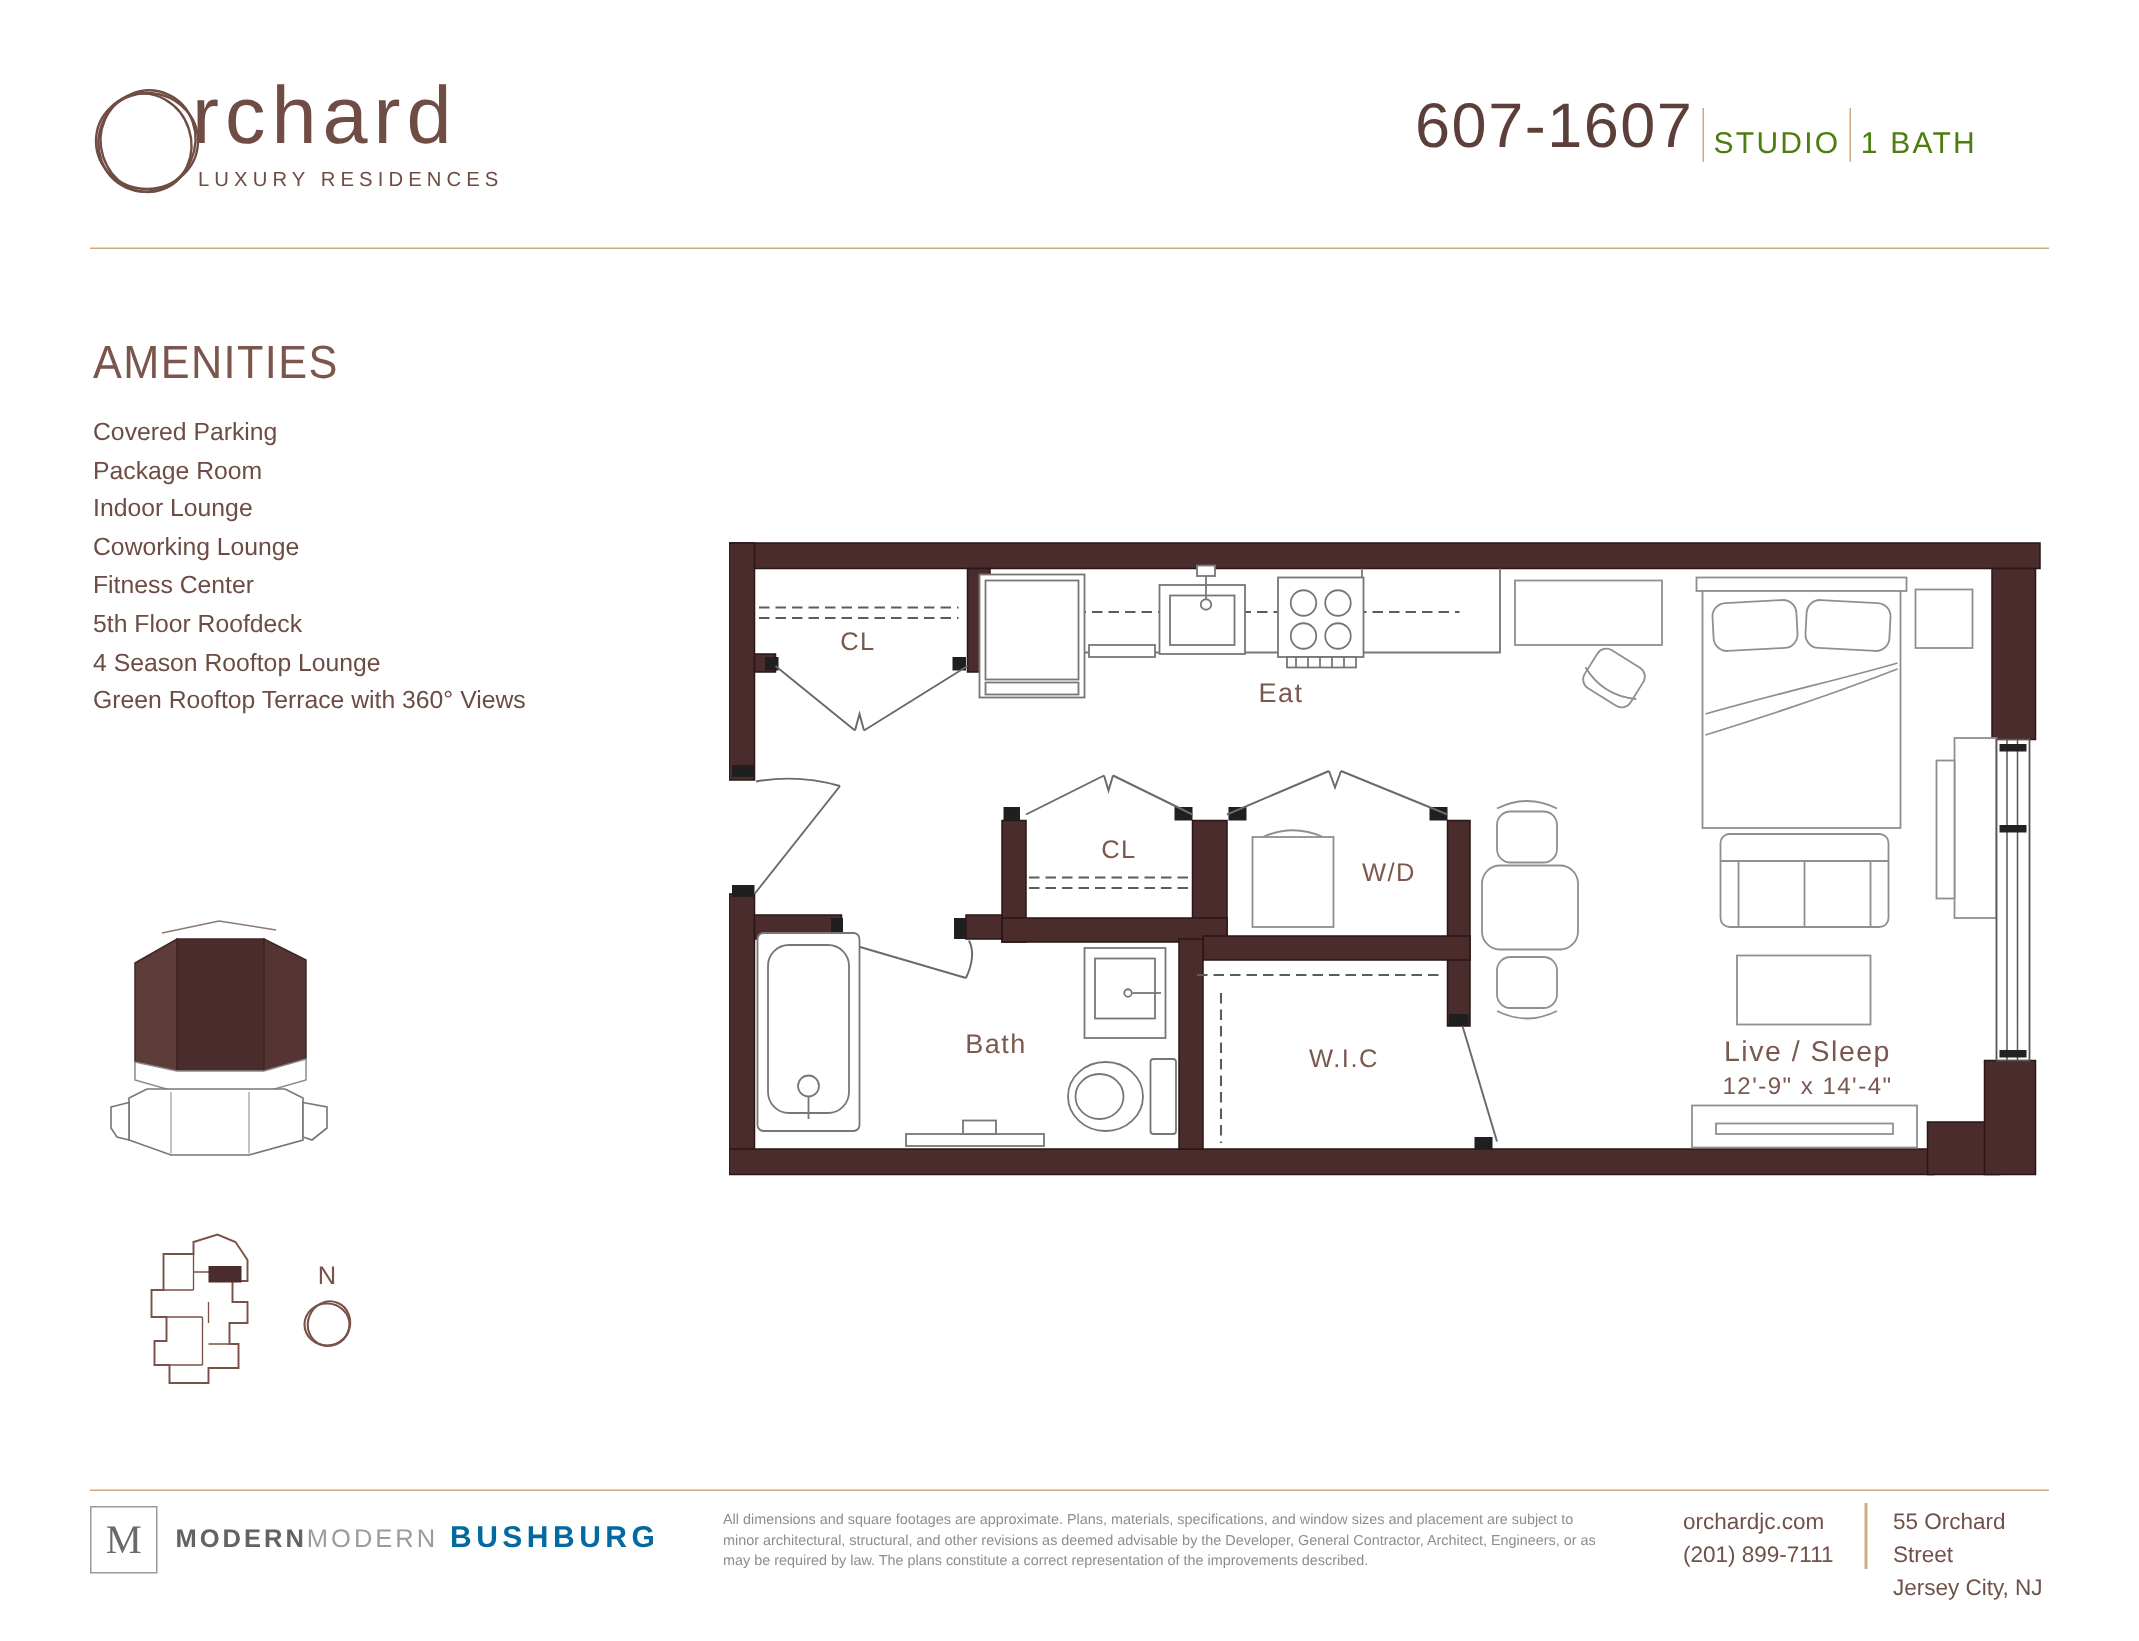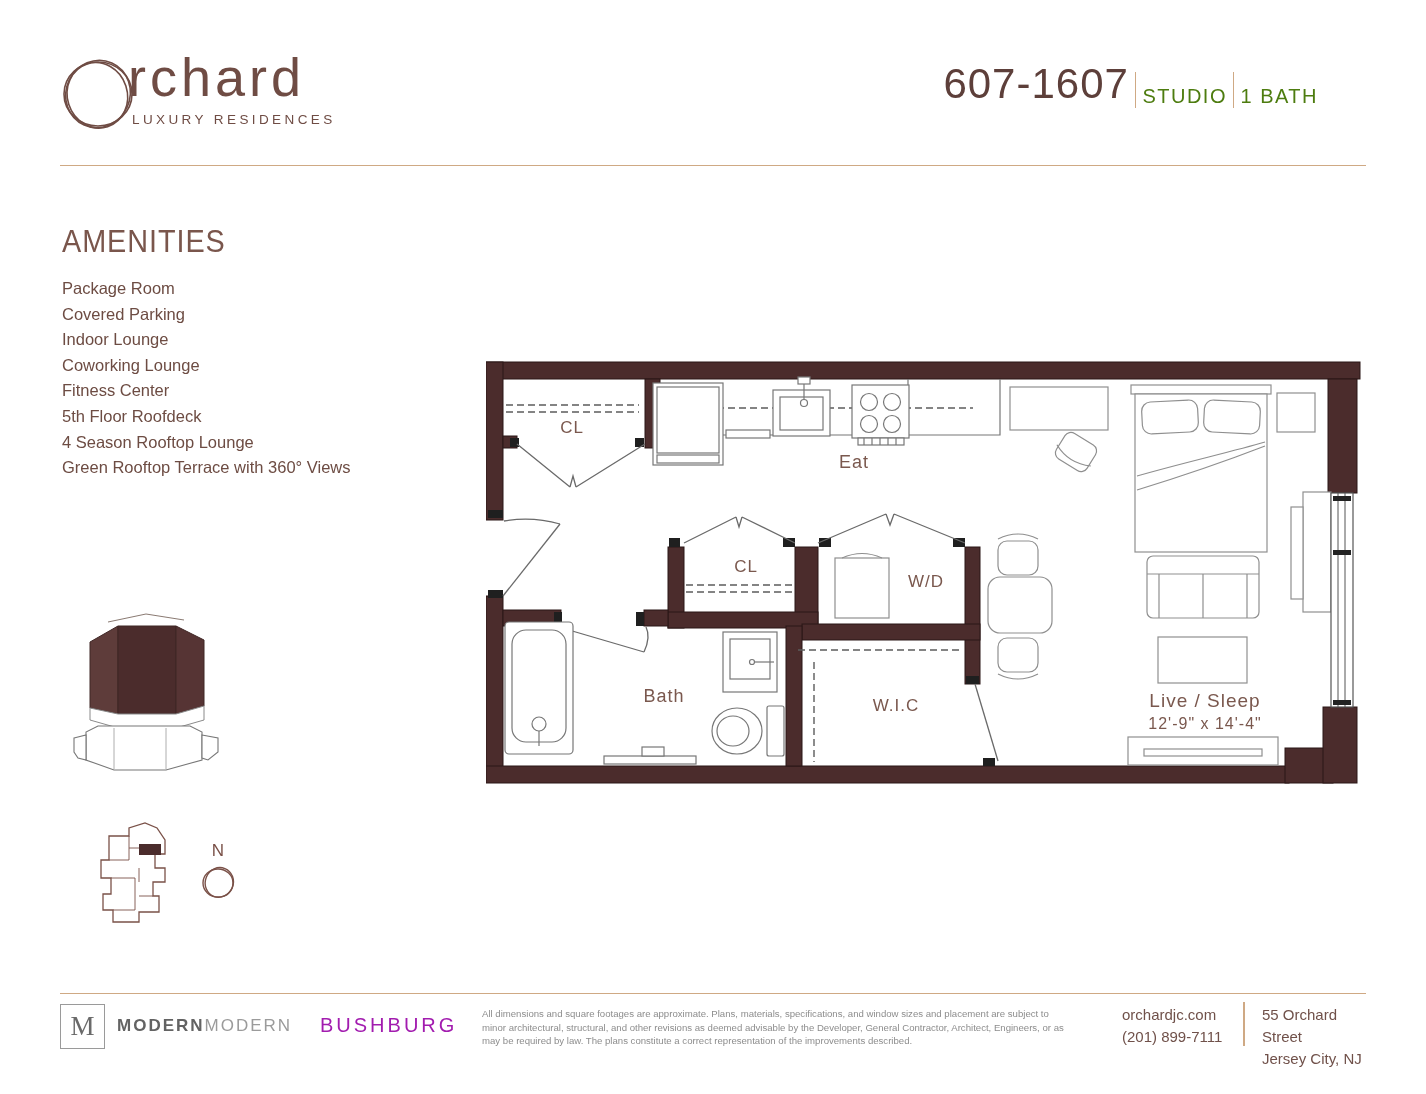--- a/index.html
+++ b/index.html
@@ -68,8 +68,8 @@
 
   <div class="abs" id="amen-head">AMENITIES</div>
   <div class="abs" id="amen-list">
+    <div>Covered Parking</div>
     <div>Package Room</div>
-    <div>Covered Parking</div>
     <div>Indoor Lounge</div>
     <div>Coworking Lounge</div>
     <div>Fitness Center</div>

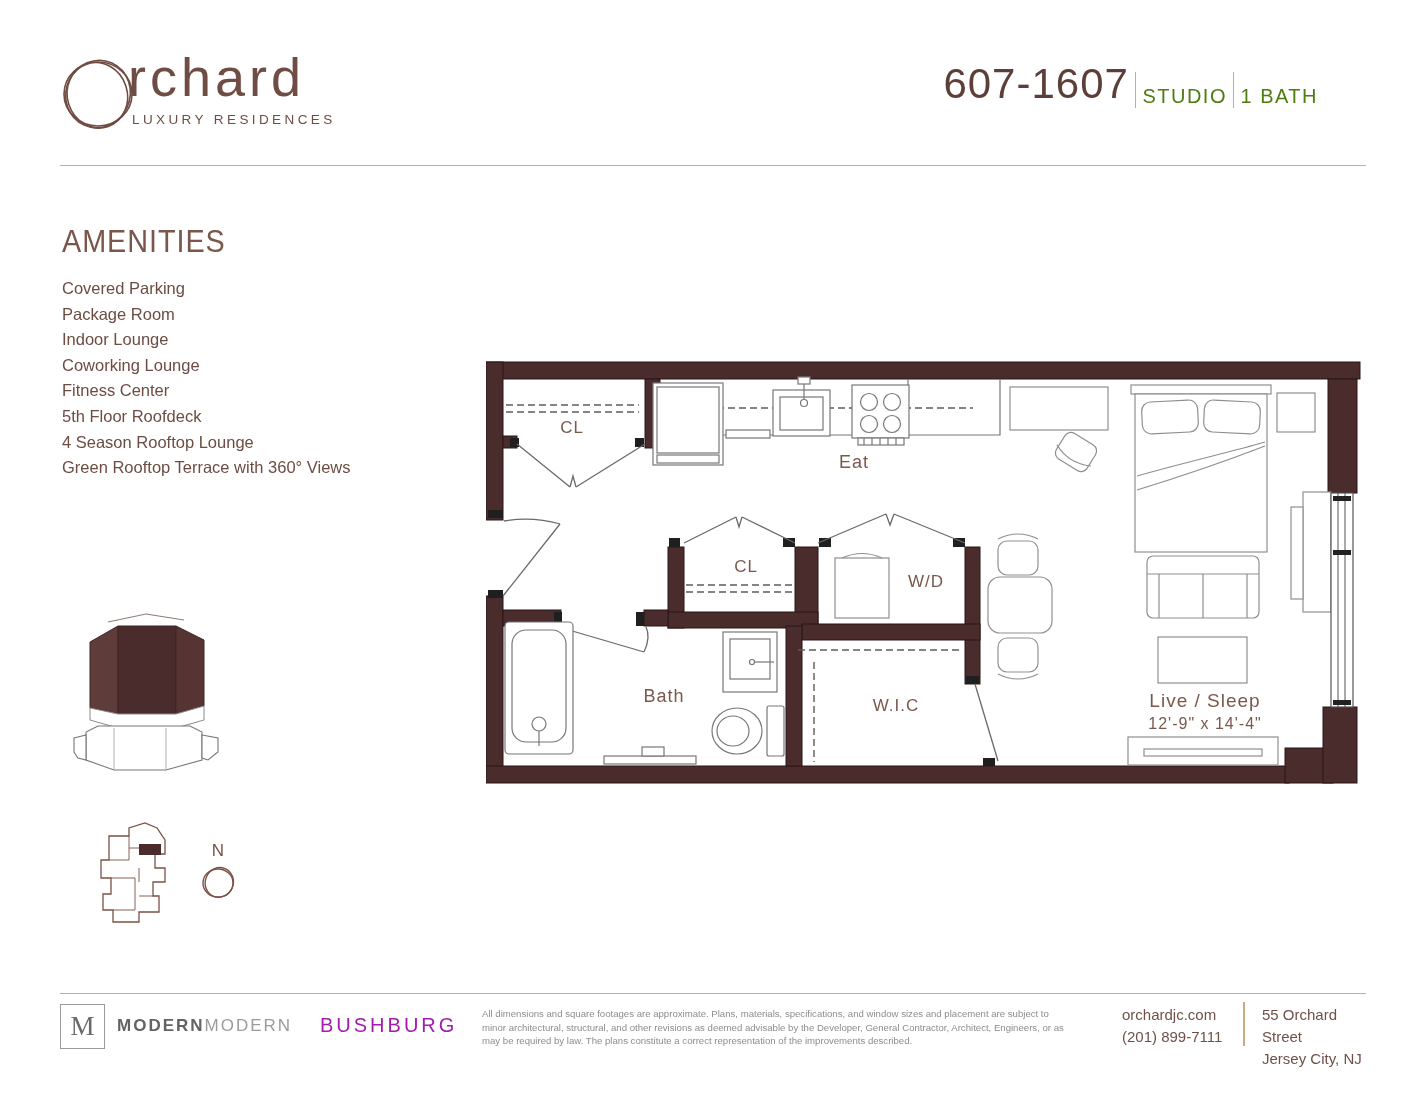--- a/index.html
+++ b/index.html
@@ -31,7 +31,7 @@
            font-family:"Liberation Serif",serif;font-size:27px;color:#6a6a6a;}
   #ms-name{left:117px;top:1016px;font-size:17px;letter-spacing:2px;color:#9b9b9b;}
   #ms-name b{color:#636363;}
-  #bushburg{left:300px;top:1014px;font-size:20px;letter-spacing:3px;color:#a21caf;font-weight:400;margin-left:20px;}
+  #bushburg{left:300px;top:1014px;font-size:20px;letter-spacing:3px;color:#0369a1;font-weight:700;}
   #disclaimer{left:482px;top:1007px;width:584px;font-size:9.6px;line-height:1.42;color:#8d8d8d;}
   #contact1{left:1122px;top:1004px;font-size:15px;color:#70514a;line-height:22px;}
   #contact-div{left:1243px;top:1002px;width:1.5px;height:44px;background:#cfa984;}

